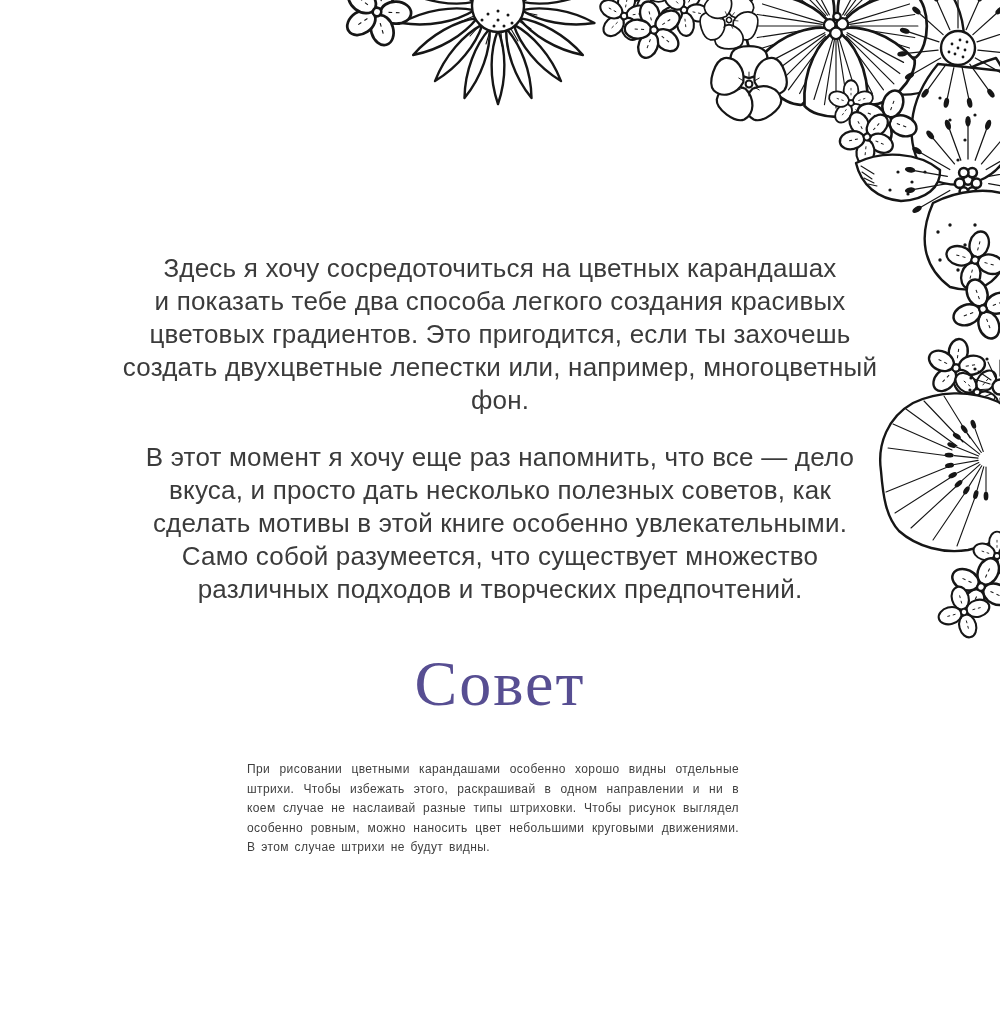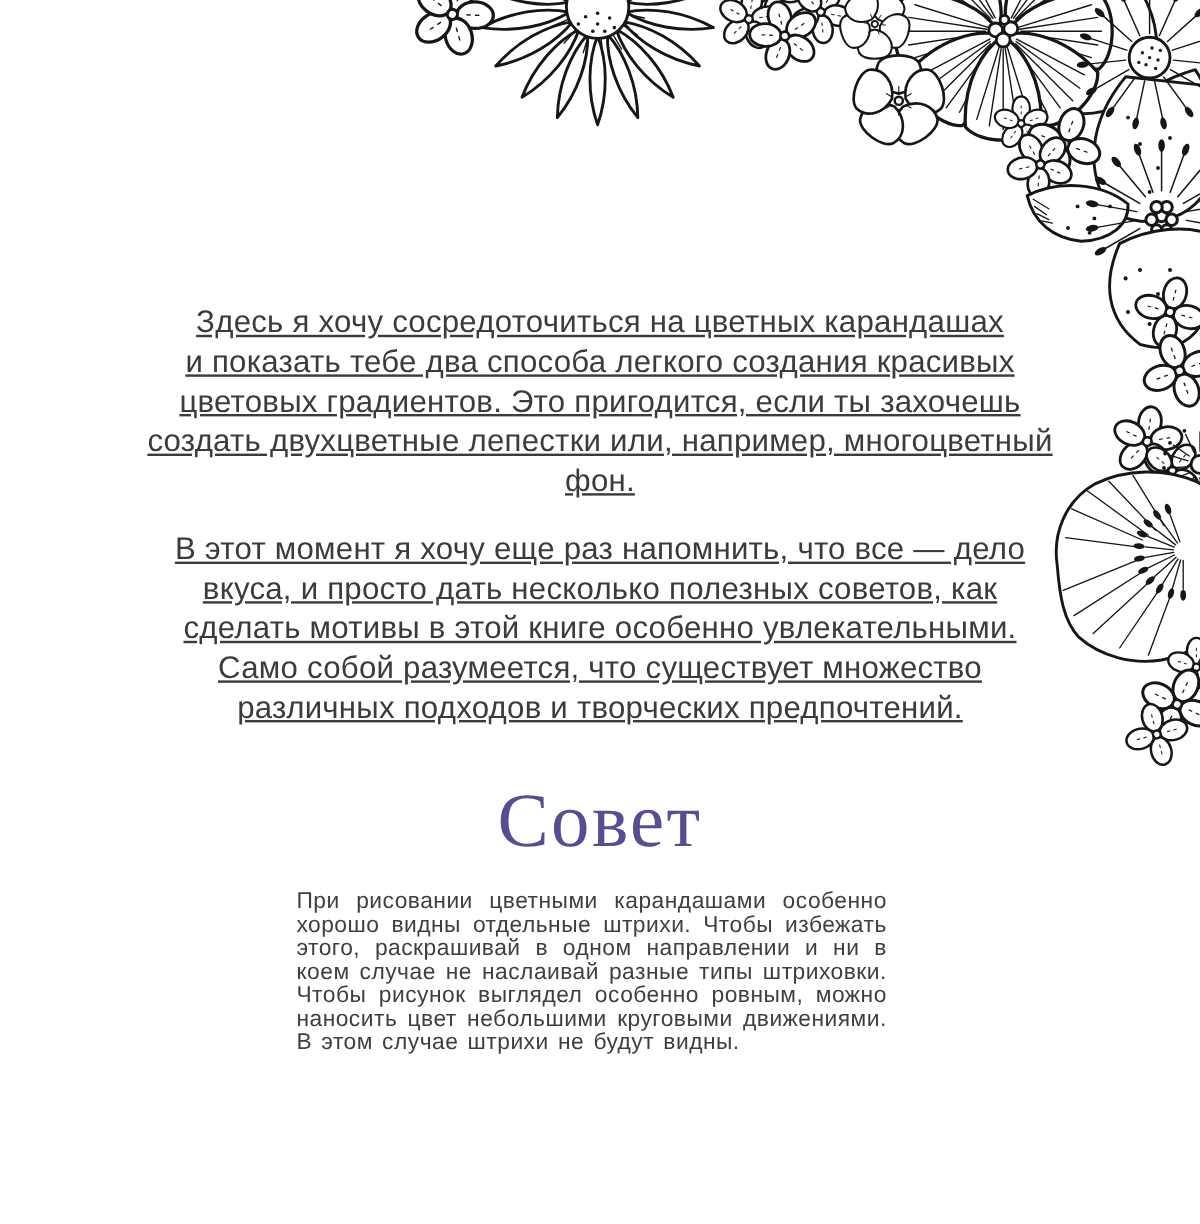--- a/index.html
+++ b/index.html
@@ -16,7 +16,7 @@
   .intro {
     position:absolute; top:252px; left:50%; transform:translateX(-50%);
     width:830px; text-align:center;
-    color:#3b3b3b; font-size:26px; line-height:33px; letter-spacing:0.2px;text-decoration:underline;
+    color:#3b3b3b; font-size:26px; line-height:33px; letter-spacing:0.2px;
   }
   .intro p { margin:0; }
   .intro p + p { margin-top:24px; }

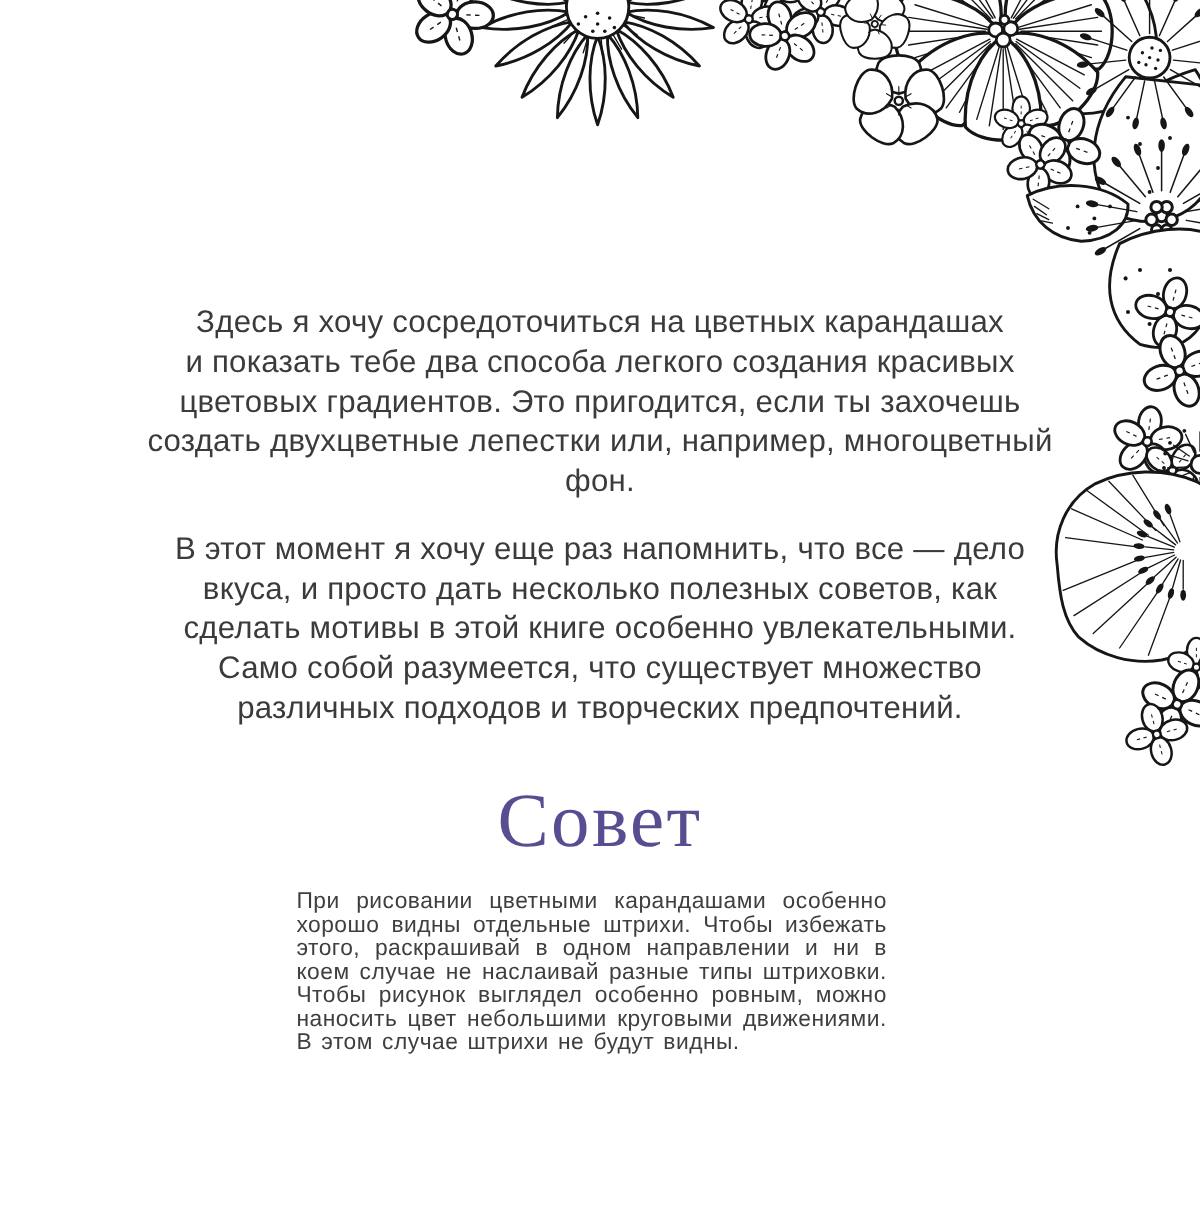--- a/index.html
+++ b/index.html
@@ -29,9 +29,9 @@
     color:#574e92;
   }
   .tip-body {
-    position:absolute; top:742px; left:247px; width:492px; margin:0;
+    position:absolute; top:760px; left:247px; width:492px; margin:0;
     text-align:justify;
-    color:#3f3f3f; font-size:19px; line-height:19.5px;
+    color:#3f3f3f; font-size:12px; line-height:19.5px;
     letter-spacing:0.4px; word-spacing:2px;
   }
 </style>

